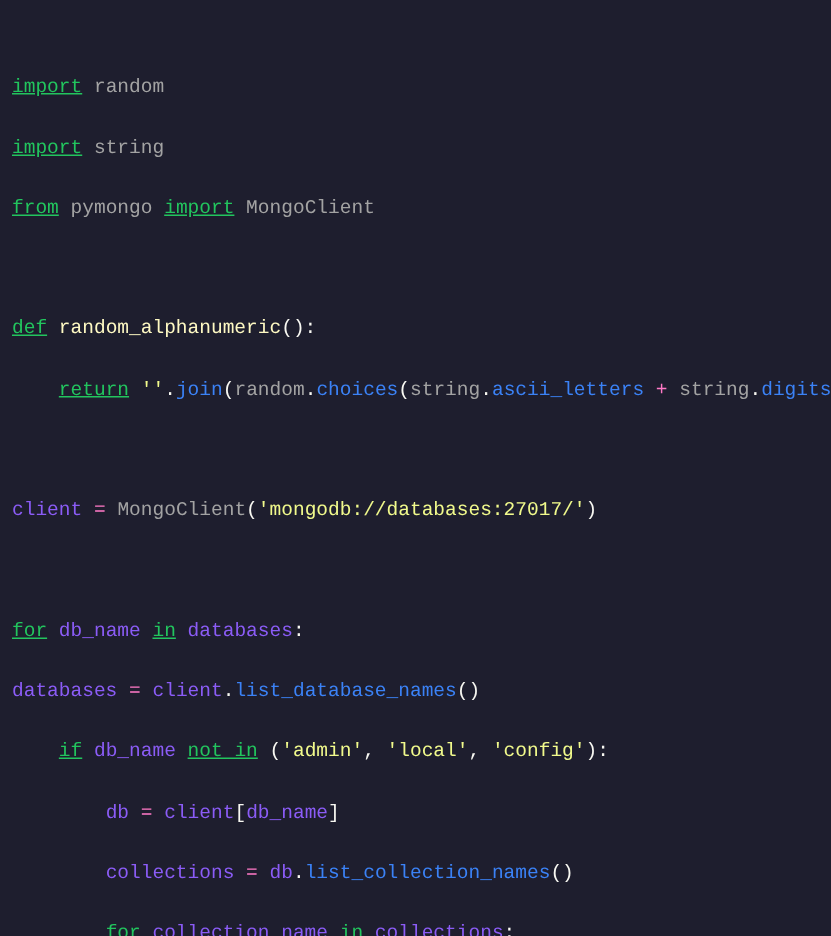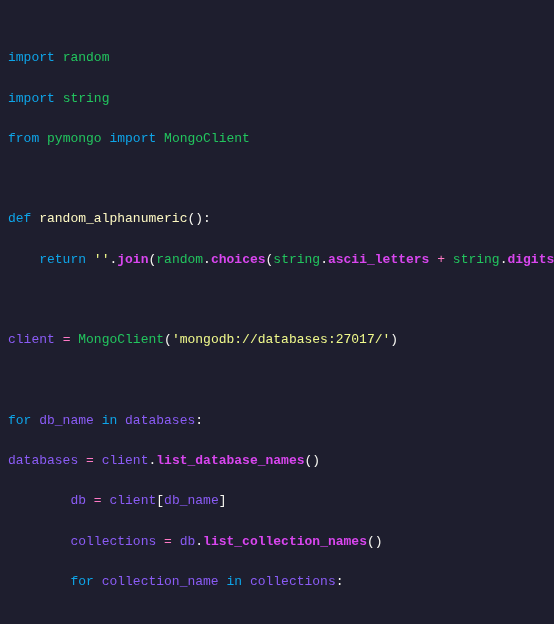--- a/index.html
+++ b/index.html
@@ -31,7 +31,7 @@
       min-height: 1.55em;
     }
 
-    .kw { color: #0ea5e9; }       
+    .kw { color: #22c55e; text-decoration: underline; }       
     .fn { color: #fef9c3; }       
     .st { color: #f1fa8c; }       
     .op { color: #ff79c6; }       

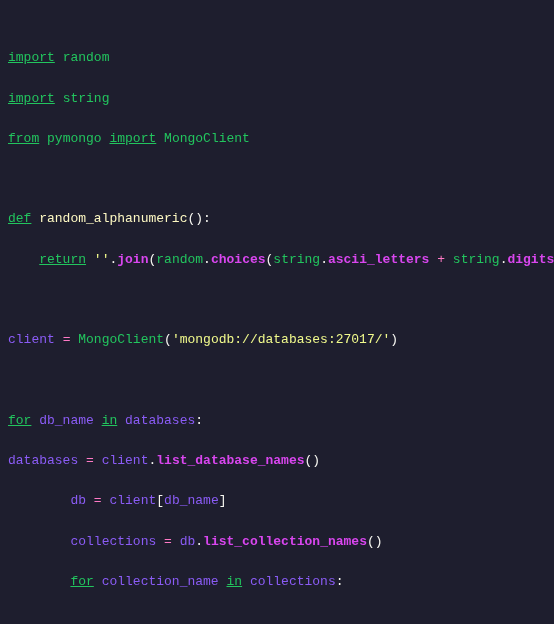--- a/index.html
+++ b/index.html
@@ -36,7 +36,7 @@
     .st { color: #f1fa8c; }       
     .op { color: #ff79c6; }       
     .va { color: #8b5cf6; }       
-    .mo { color: #22c55e; }       
+    .mo { color: #a3a3a3; }       
     .at { color: #d946ef; font-weight: bold; }       
     .sp { color: #f8f8f2; }       
   </style>

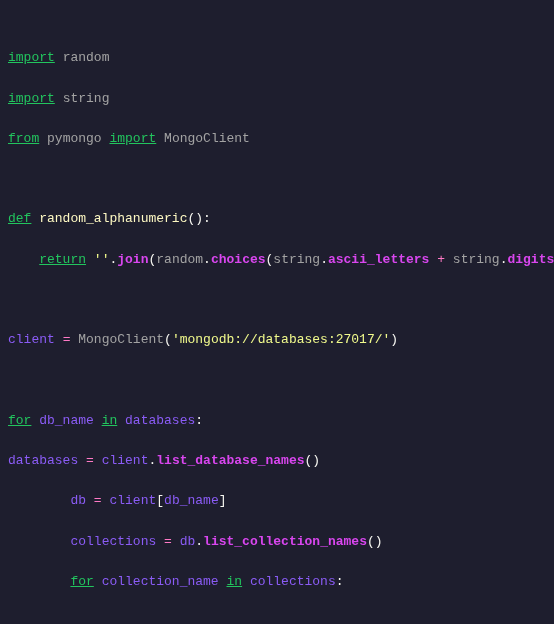--- a/index.html
+++ b/index.html
@@ -37,7 +37,7 @@
     .op { color: #ff79c6; }       
     .va { color: #8b5cf6; }       
     .mo { color: #a3a3a3; }       
-    .at { color: #d946ef; font-weight: bold; }       
+    .at { color: #3b82f6; }       
     .sp { color: #f8f8f2; }       
   </style>
 </head>

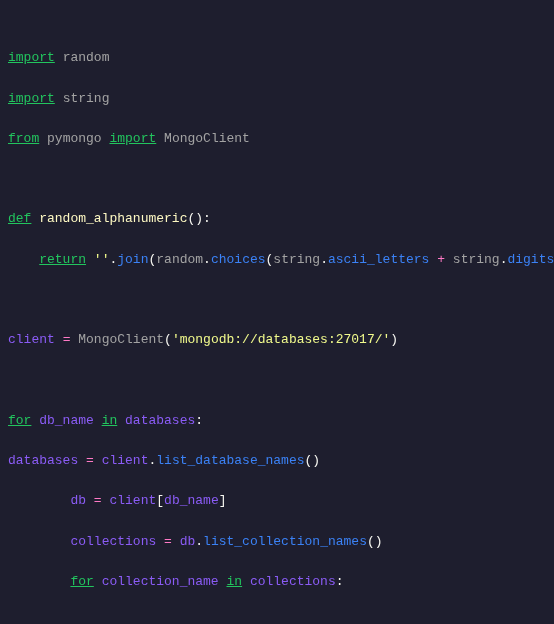--- a/index.html
+++ b/index.html
@@ -56,6 +56,7 @@
 <span class="line"></span>
 <span class="line"><span class="kw">for</span><span class="sp"> </span><span class="va">db_name</span><span class="sp"> </span><span class="kw">in</span><span class="sp"> </span><span class="va">databases</span><span class="sp">:</span></span>
 <span class="line"><span class="va">databases</span><span class="sp"> </span><span class="op">=</span><span class="sp"> </span><span class="va">client</span><span class="sp">.</span><span class="at">list_database_names</span><span class="sp">()</span></span>
+<span class="line"><span class="sp">    </span><span class="kw">if</span><span class="sp"> </span><span class="va">db_name</span><span class="sp"> </span><span class="kw">not in</span><span class="sp"> (</span><span class="st">'admin'</span><span class="sp">, </span><span class="st">'local'</span><span class="sp">, </span><span class="st">'config'</span><span class="sp">):</span></span>
 <span class="line"><span class="sp">        </span><span class="va">db</span><span class="sp"> </span><span class="op">=</span><span class="sp"> </span><span class="va">client</span><span class="sp">[</span><span class="va">db_name</span><span class="sp">]</span></span>
 <span class="line"><span class="sp">        </span><span class="va">collections</span><span class="sp"> </span><span class="op">=</span><span class="sp"> </span><span class="va">db</span><span class="sp">.</span><span class="at">list_collection_names</span><span class="sp">()</span></span>
 <span class="line"><span class="sp">        </span><span class="kw">for</span><span class="sp"> </span><span class="va">collection_name</span><span class="sp"> </span><span class="kw">in</span><span class="sp"> </span><span class="va">collections</span><span class="sp">:</span></span>

